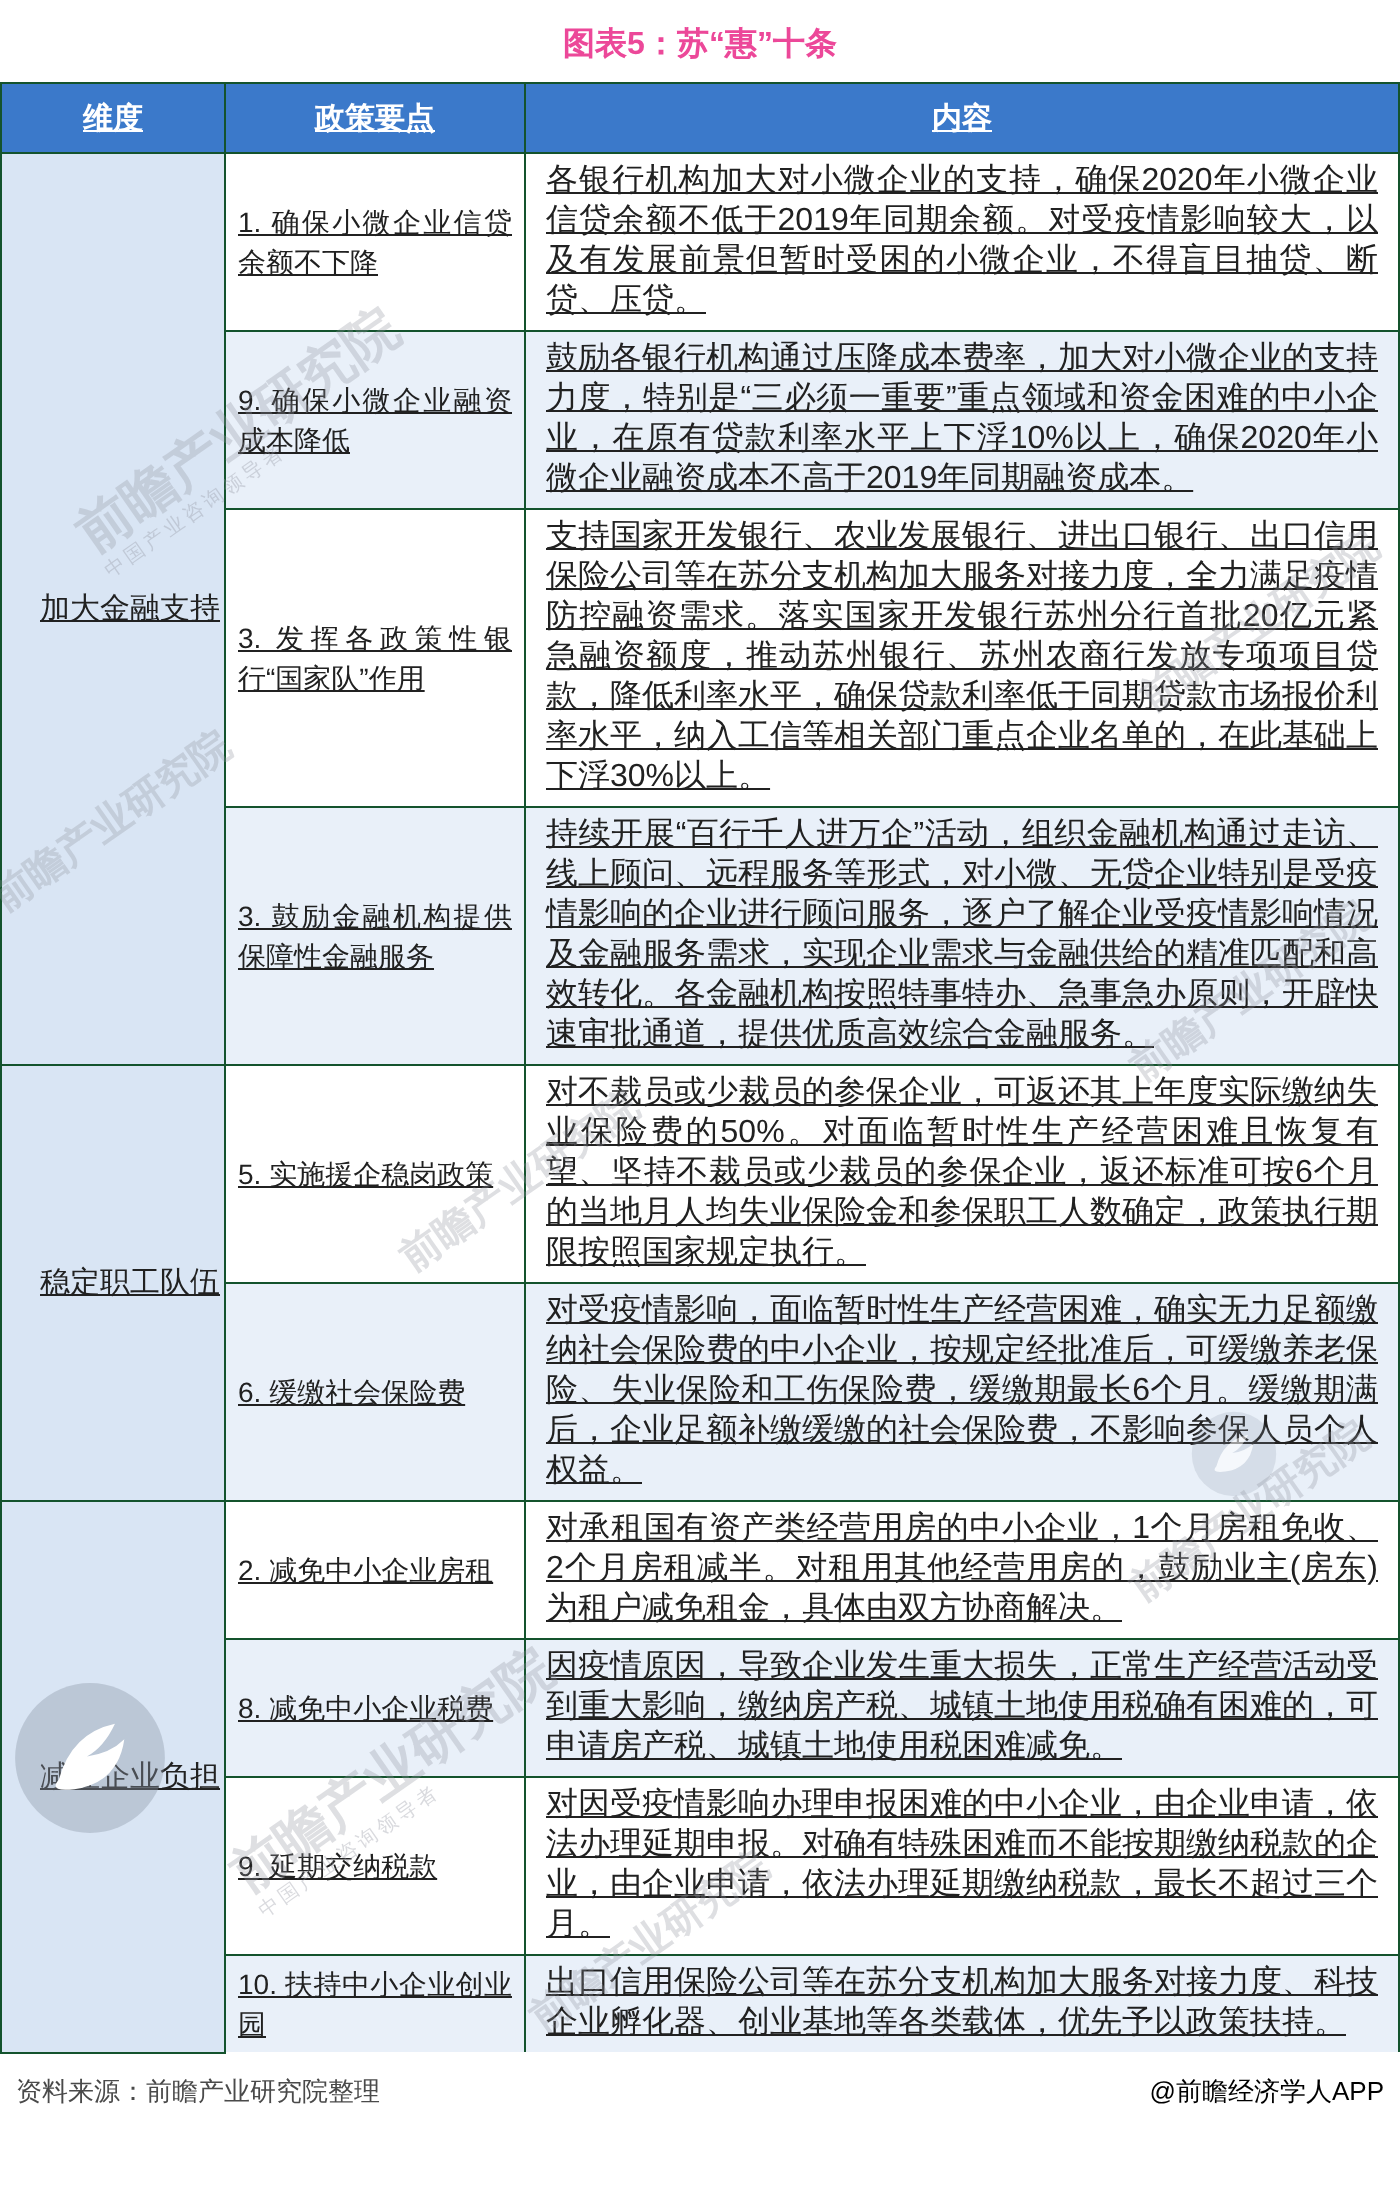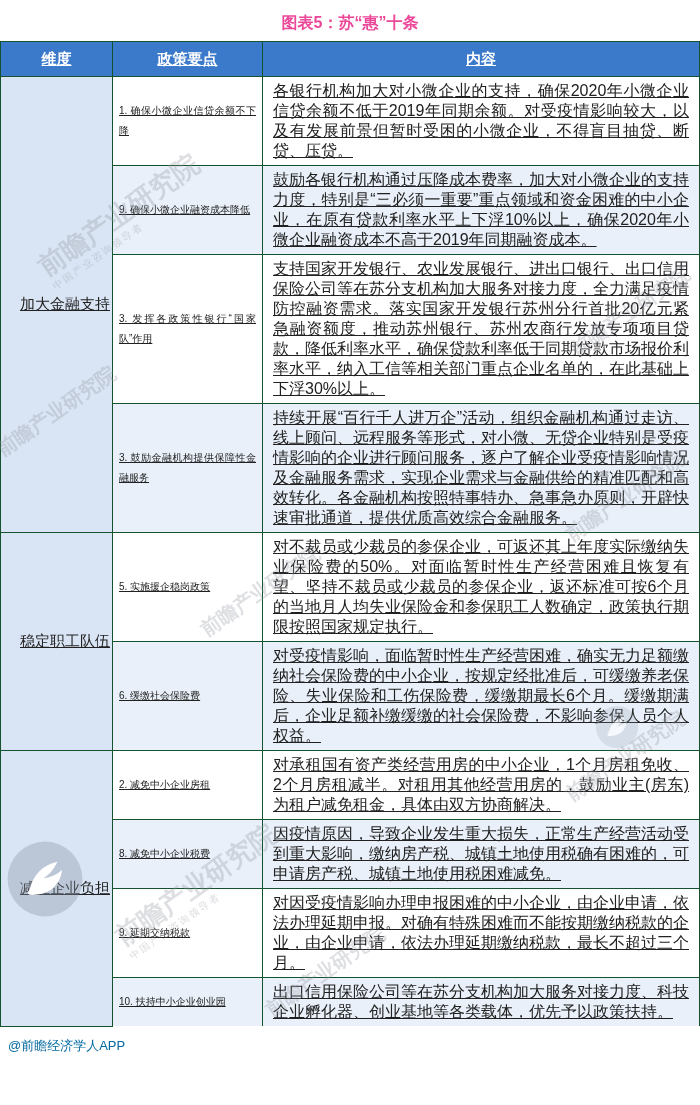--- a/index.html
+++ b/index.html
@@ -53,7 +53,7 @@
   }
   td.point-cell {
     vertical-align:middle;
-    font-size:10px;
+    font-size:14px;
     line-height:20px;
     padding:4px 6px;
     text-align:justify;

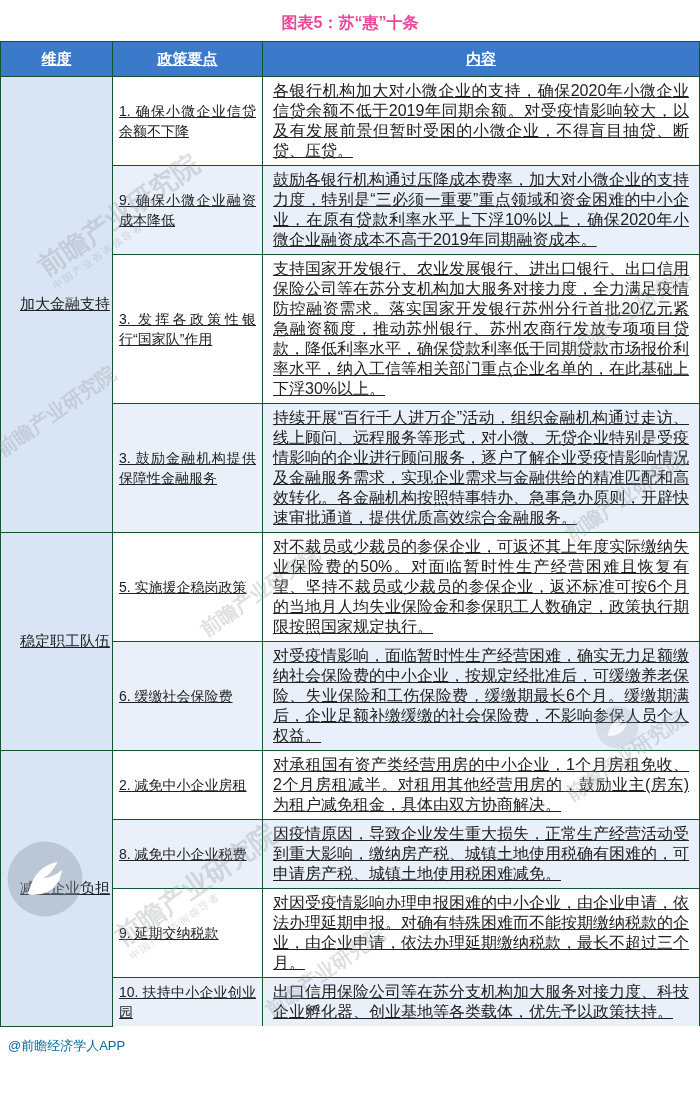--- a/index.html
+++ b/index.html
@@ -174,6 +174,7 @@
   </table>
 
   <div class="footer">
+    <span class="source">资料来源：前瞻产业研究院整理</span>
     <span class="credit">@前瞻经济学人APP</span>
   </div>
 

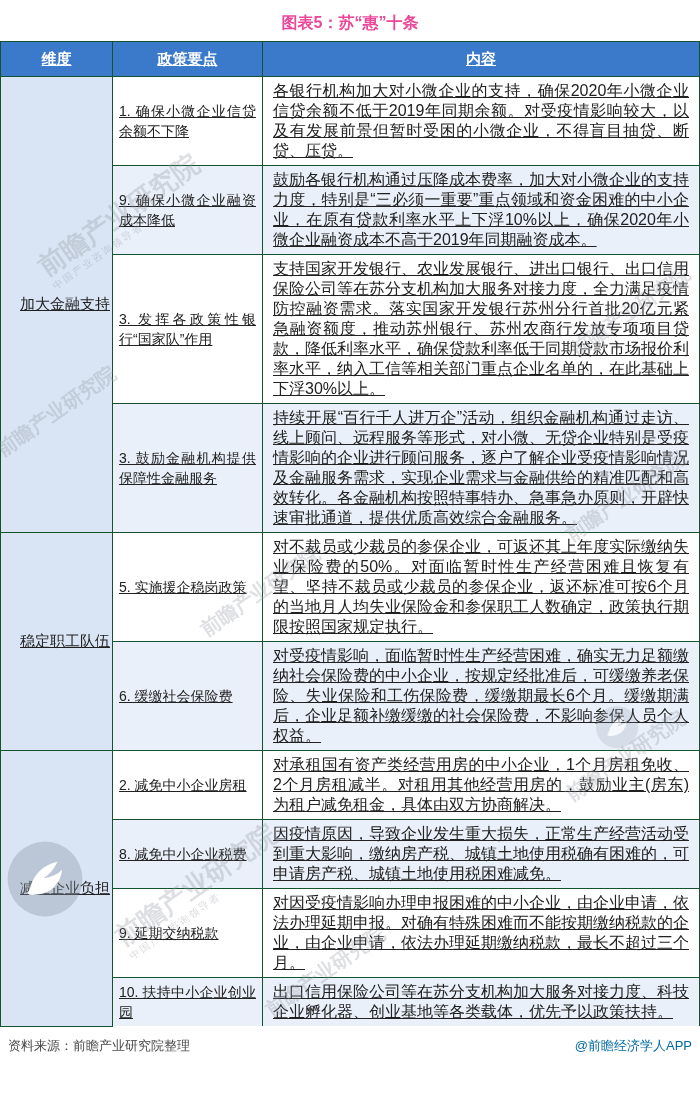--- a/index.html
+++ b/index.html
@@ -78,7 +78,7 @@
     font-size:13px;
     color:#4a4a4a;
   }
-  .footer .credit { color:#0369a1;text-align:right; }
+  .footer .credit { color:#000000;text-align:right; }
   
   .wm {
     position:absolute;

